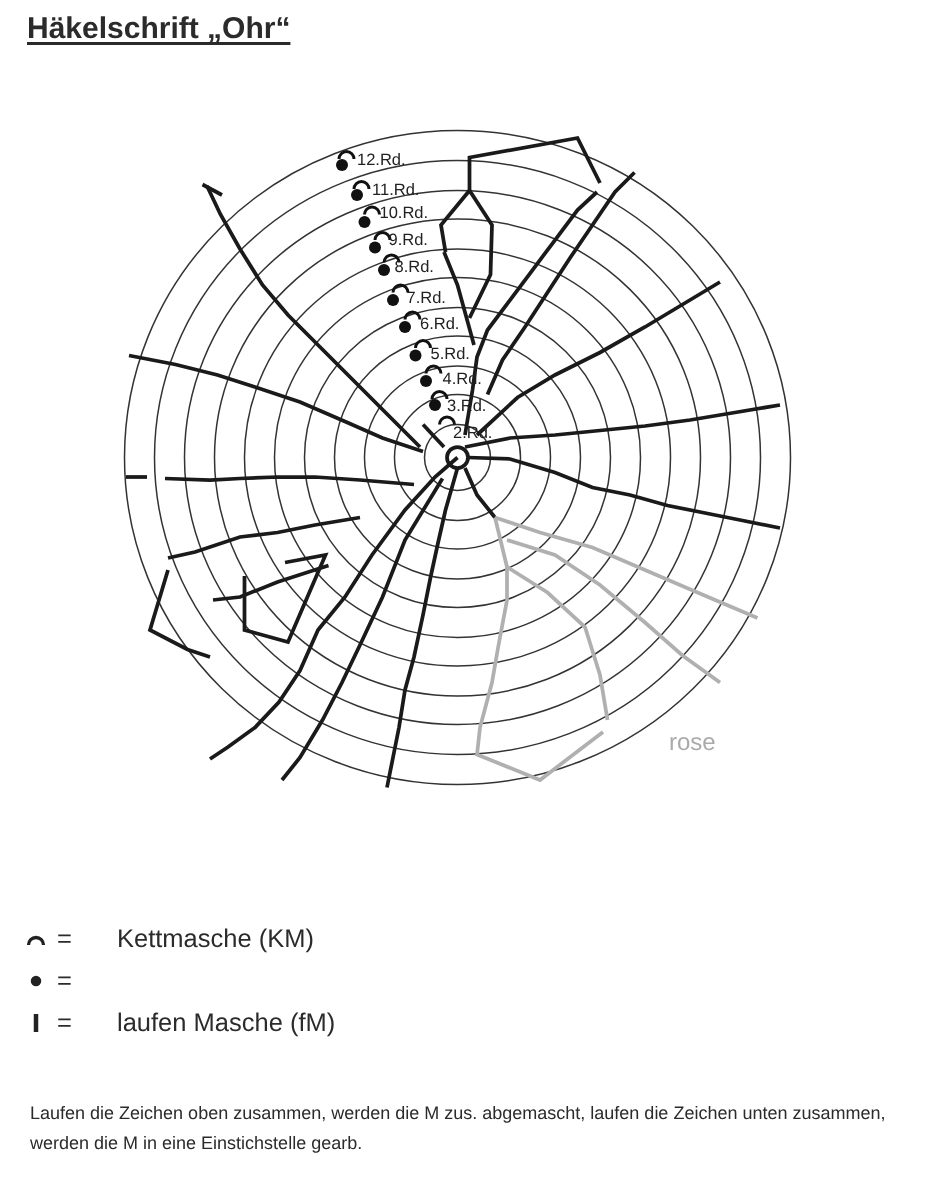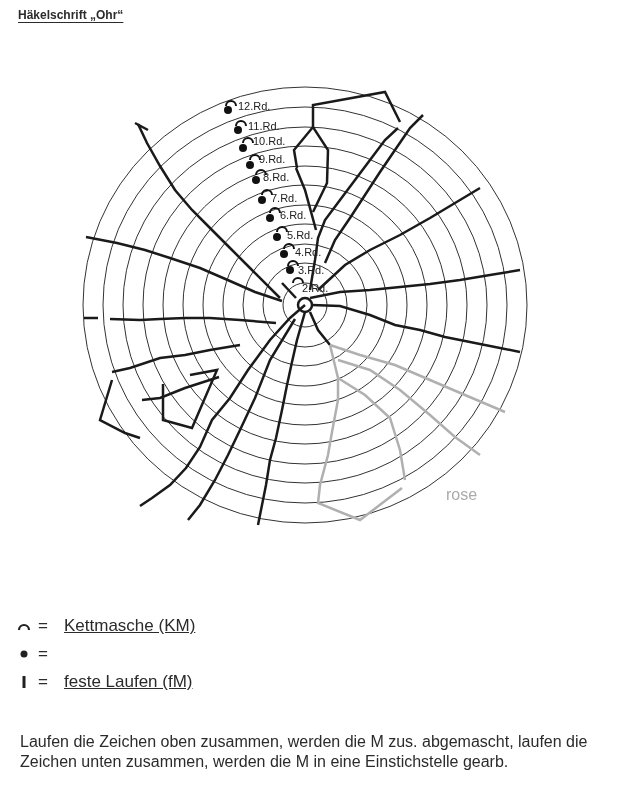--- a/index.html
+++ b/index.html
@@ -4,7 +4,7 @@
 <style>
   html, body { margin: 0; padding: 0; background: #ffffff; }
   body { width: 624px; height: 800px; position: relative; overflow: hidden; font-family: "Liberation Sans", sans-serif; color: #2b2b2b; }
-  .title { position: absolute; left: 18px; top: 8px; font-size: 12px; font-weight: bold; text-decoration: underline; text-underline-offset: 3px; color: #2b2b2b; }
+  .title { position: absolute; left: 18px; top: 8px; font-size: 20px; font-weight: bold; text-decoration: underline; text-underline-offset: 3px; color: #2b2b2b; }
   .chart { position: absolute; left: 0; top: 0; }
   .legend { position: absolute; left: 14px; top: 612px; font-size: 17px; color: #2b2b2b; }
   .legend-row { display: flex; align-items: center; height: 28px; }

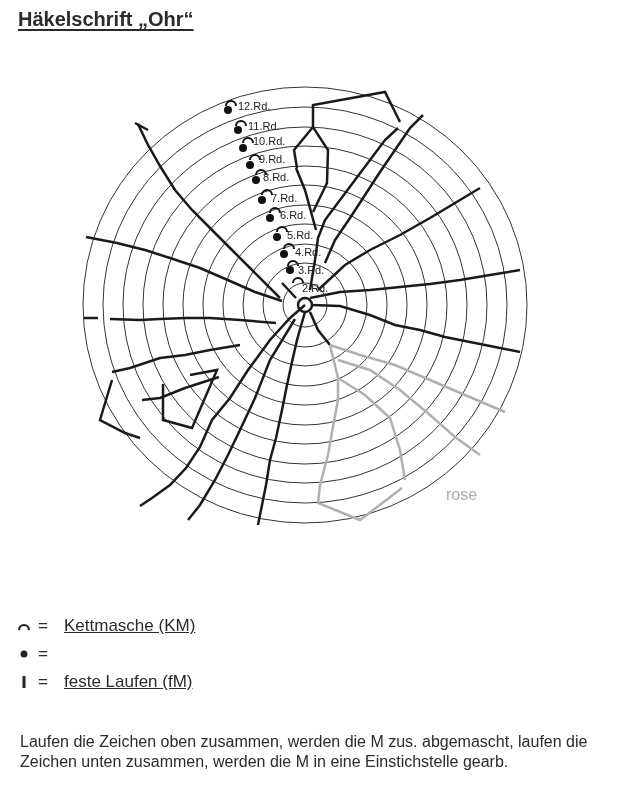--- a/index.html
+++ b/index.html
@@ -10,7 +10,7 @@
   .legend-row { display: flex; align-items: center; height: 28px; }
   .legend-sym { width: 20px; display: inline-flex; justify-content: center; align-items: center; }
   .legend-eq { width: 20px; text-align: left; margin-left: 4px; }
-  .legend-text { margin-left: 6px; text-decoration: underline; }
+  .legend-text { margin-left: 20px; }
   .note { position: absolute; left: 20px; top: 732px; width: 600px; font-size: 16px; line-height: 20px; color: #2b2b2b; }
   .rd-label { font-family: "Liberation Sans", sans-serif; font-size: 11px; fill: #222; }
   .rose-label { font-family: "Liberation Sans", sans-serif; font-size: 16px; fill: #aaaaaa; }

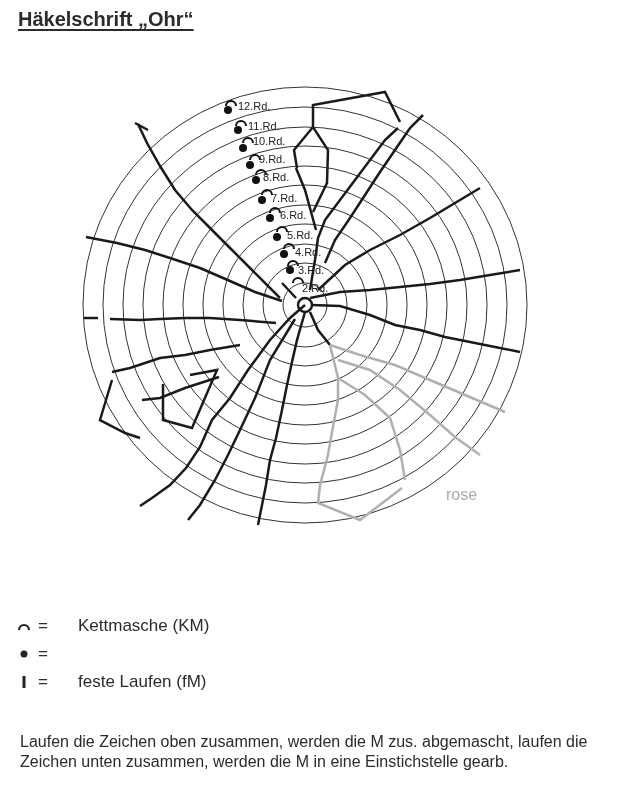--- a/index.html
+++ b/index.html
@@ -162,7 +162,7 @@
         </svg>
     </span>
     <span class="legend-eq">=</span>
-    <span class="legend-text">feste Laufen (fM)</span>
+    <span class="legend-text">laufen Masche (fM)</span>
   </div>
 </div>
 

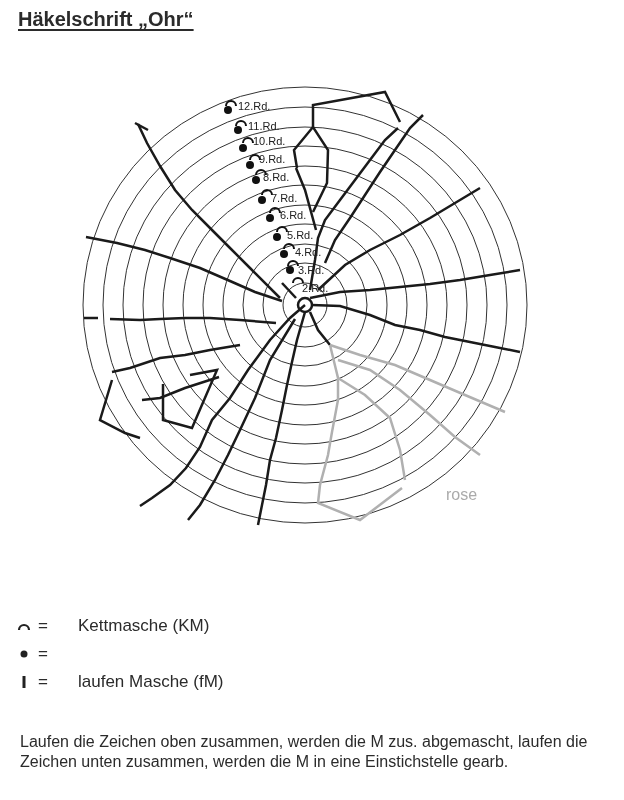--- a/index.html
+++ b/index.html
@@ -11,7 +11,7 @@
   .legend-sym { width: 20px; display: inline-flex; justify-content: center; align-items: center; }
   .legend-eq { width: 20px; text-align: left; margin-left: 4px; }
   .legend-text { margin-left: 20px; }
-  .note { position: absolute; left: 20px; top: 732px; width: 600px; font-size: 16px; line-height: 20px; color: #2b2b2b; }
+  .note { position: absolute; left: 20px; top: 732px; width: 600px; font-size: 12px; line-height: 20px; color: #2b2b2b; }
   .rd-label { font-family: "Liberation Sans", sans-serif; font-size: 11px; fill: #222; }
   .rose-label { font-family: "Liberation Sans", sans-serif; font-size: 16px; fill: #aaaaaa; }
 </style>

